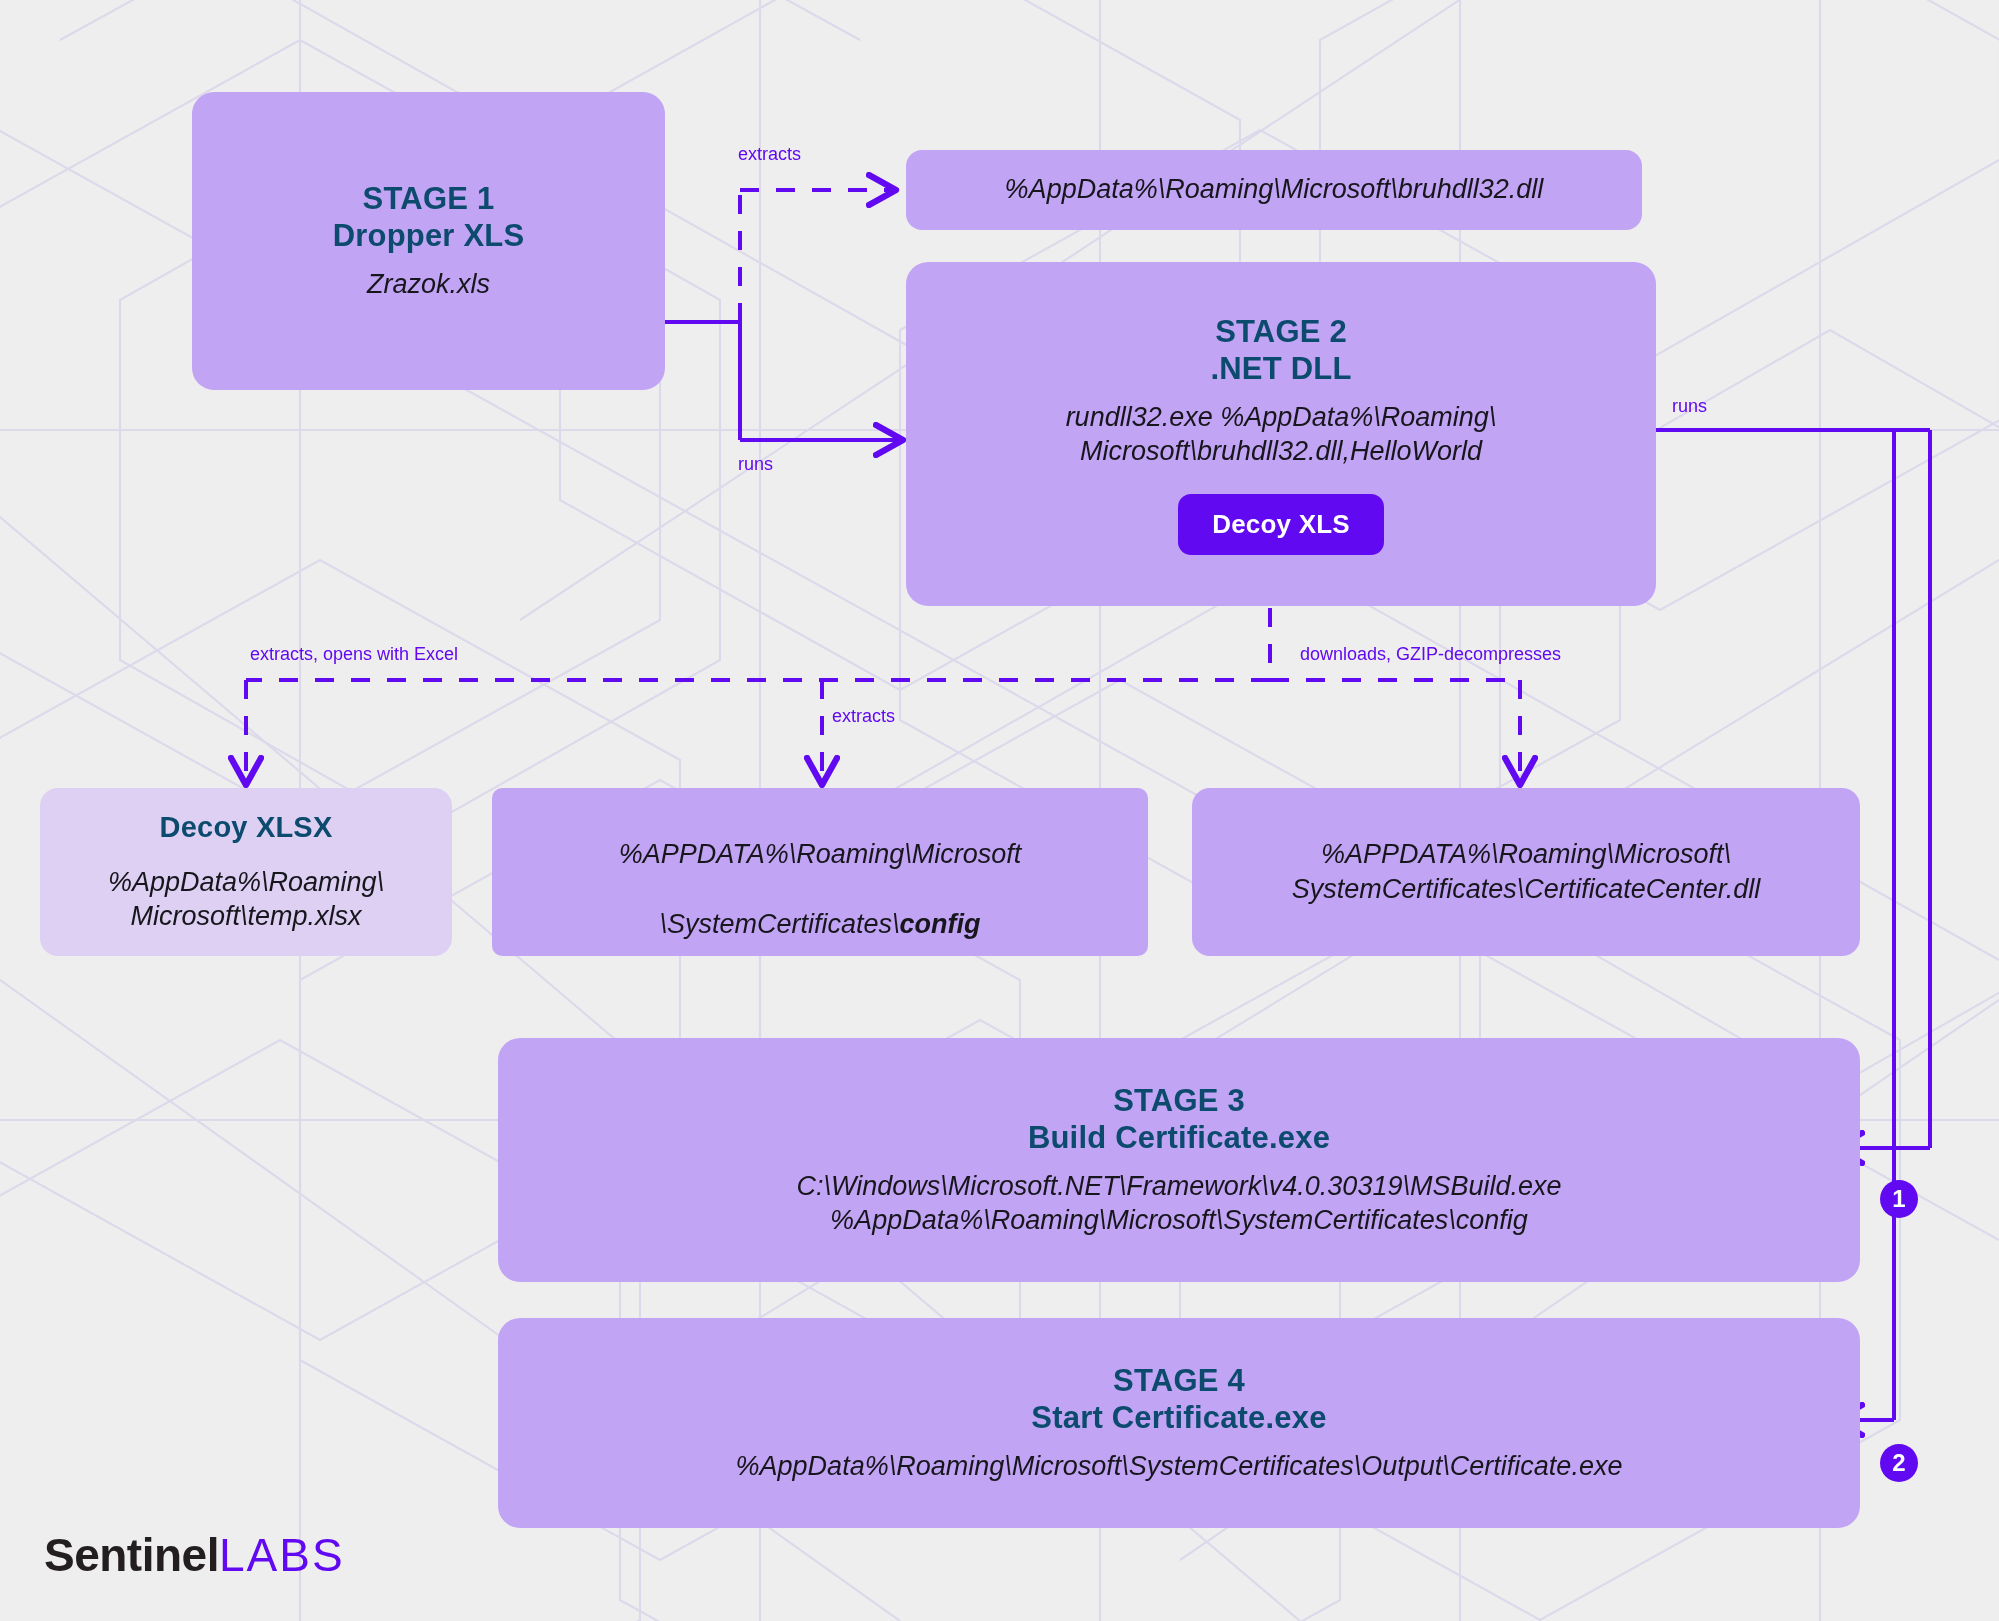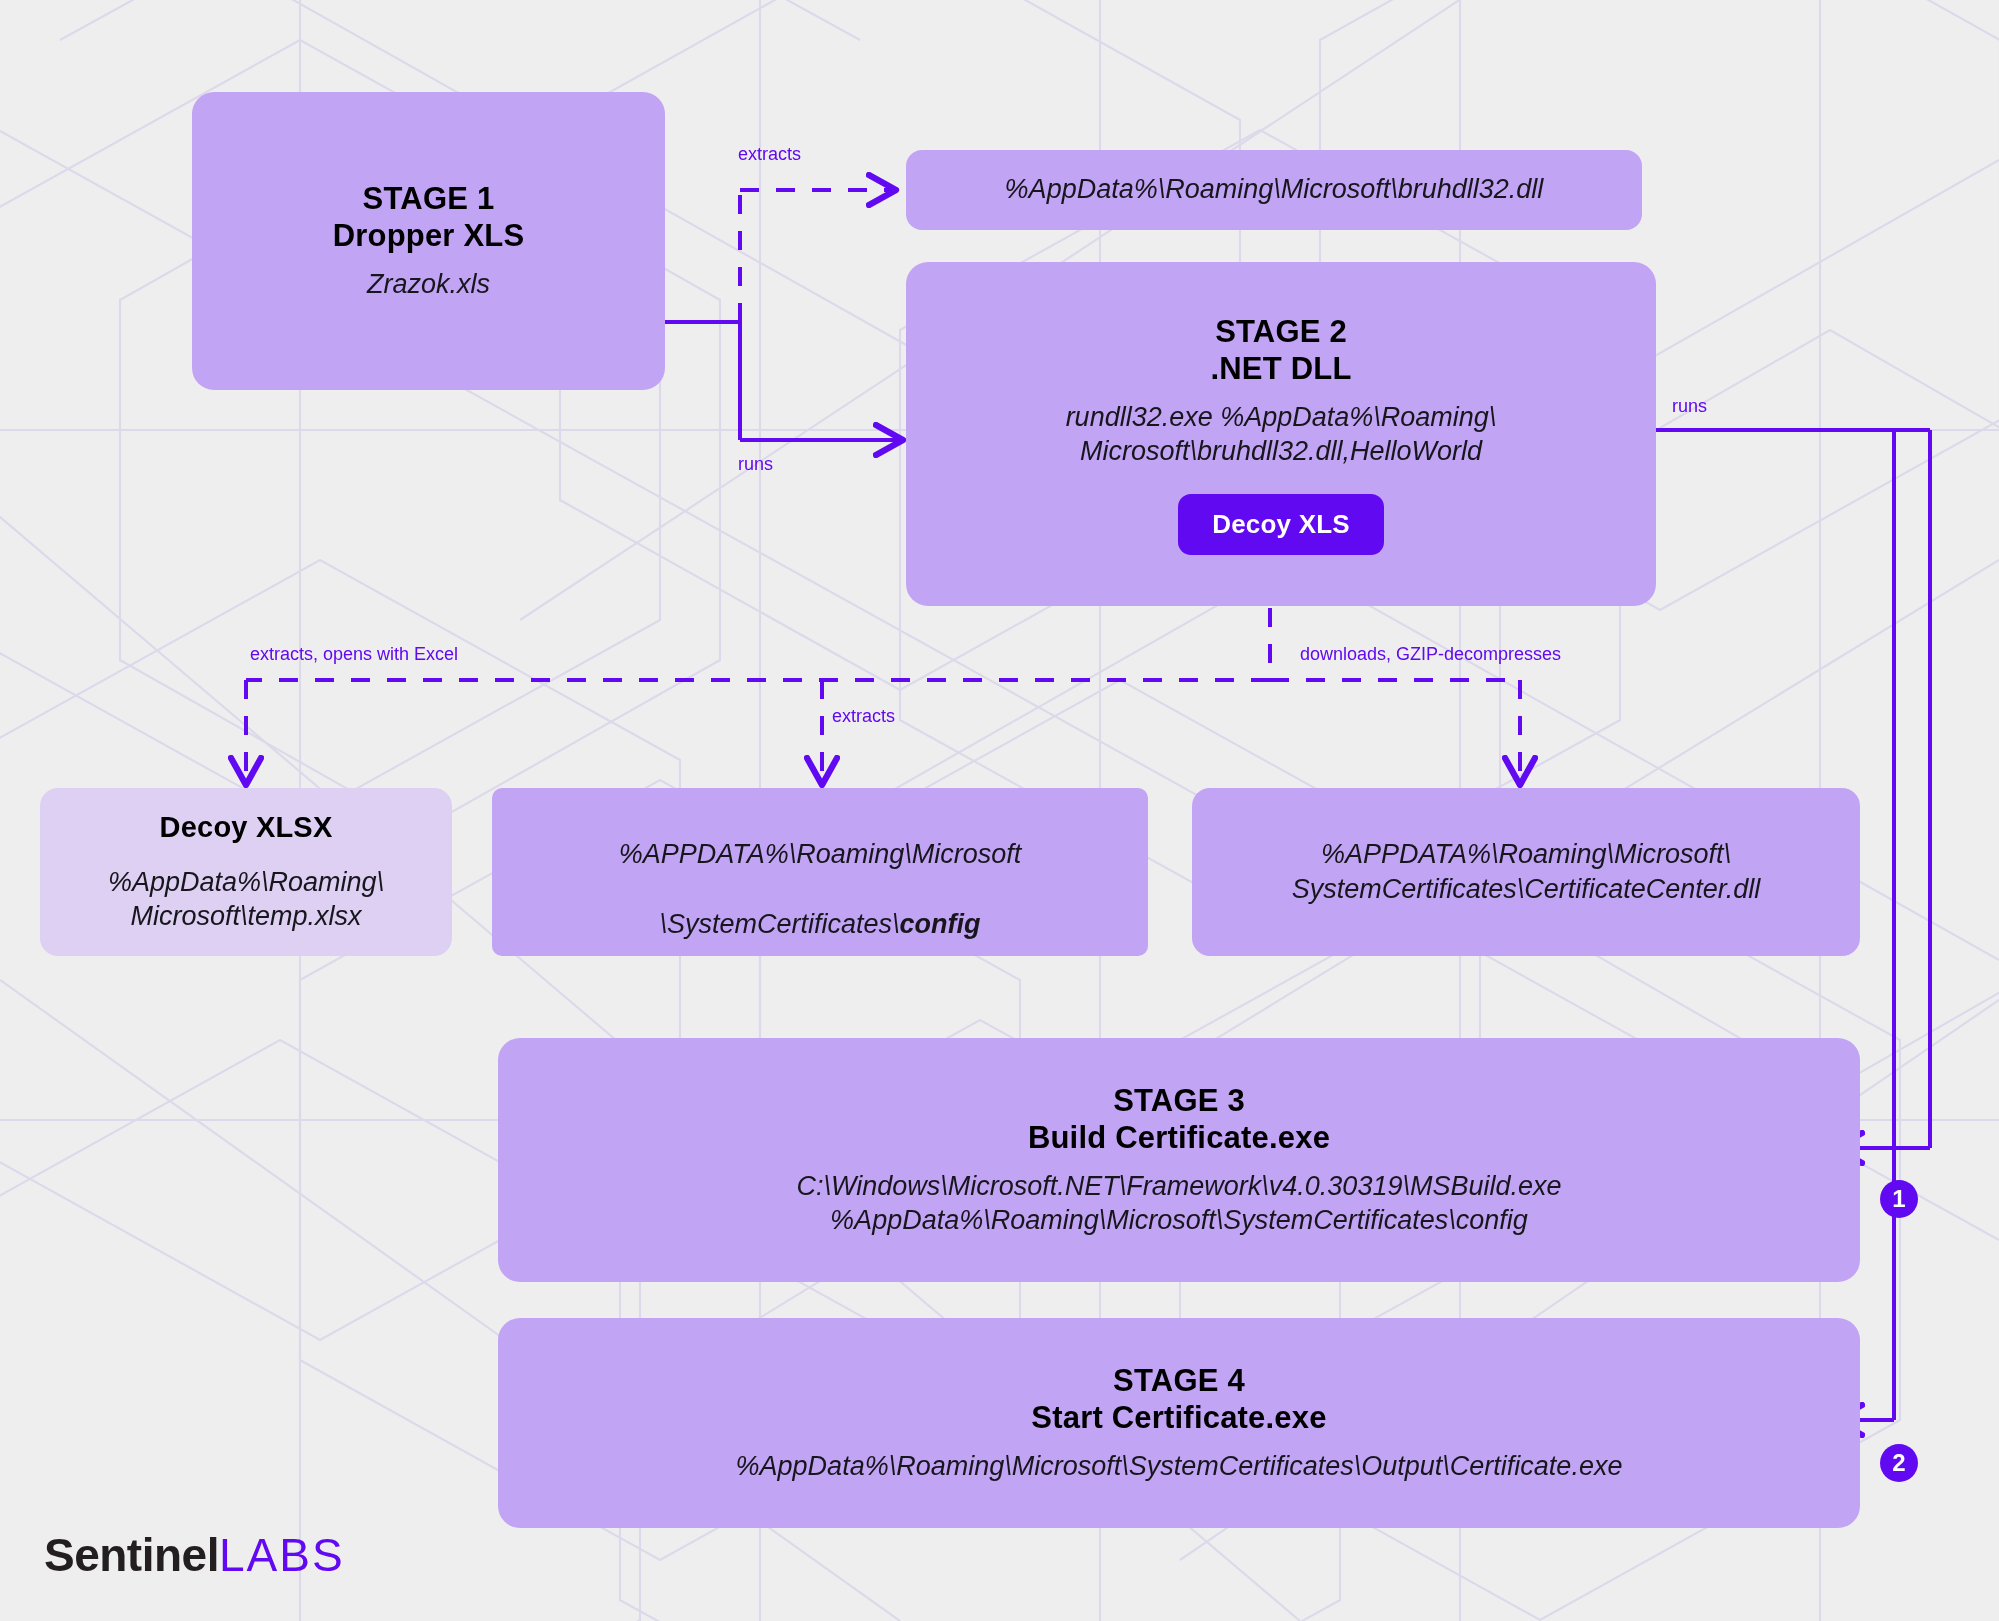--- a/index.html
+++ b/index.html
@@ -33,7 +33,7 @@
     font-size:31px;
     line-height:1.20;
     letter-spacing:0.2px;
-    color:#000000;
+    color:#0c4a6e;
   }
   .subtitle{
     font-style:italic;

